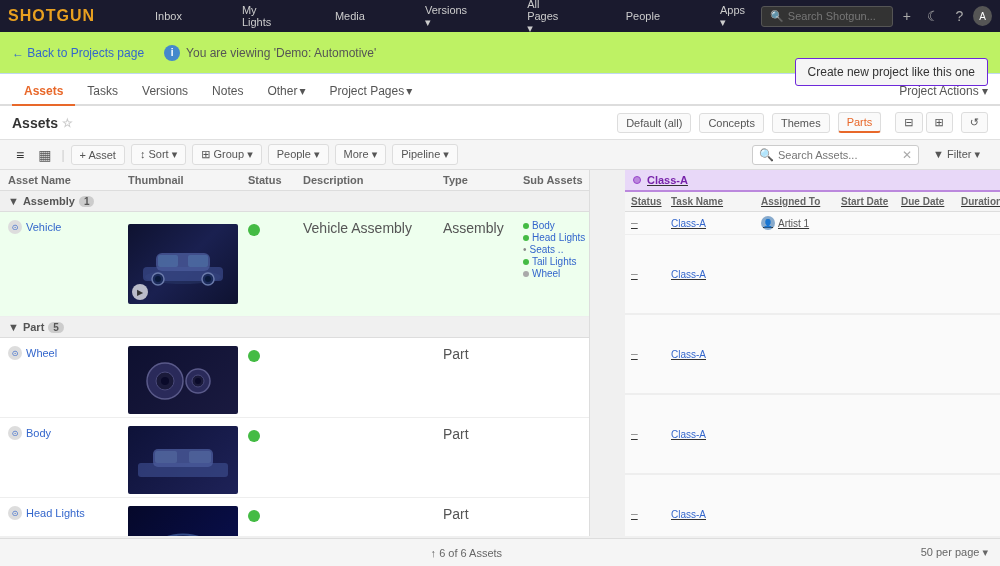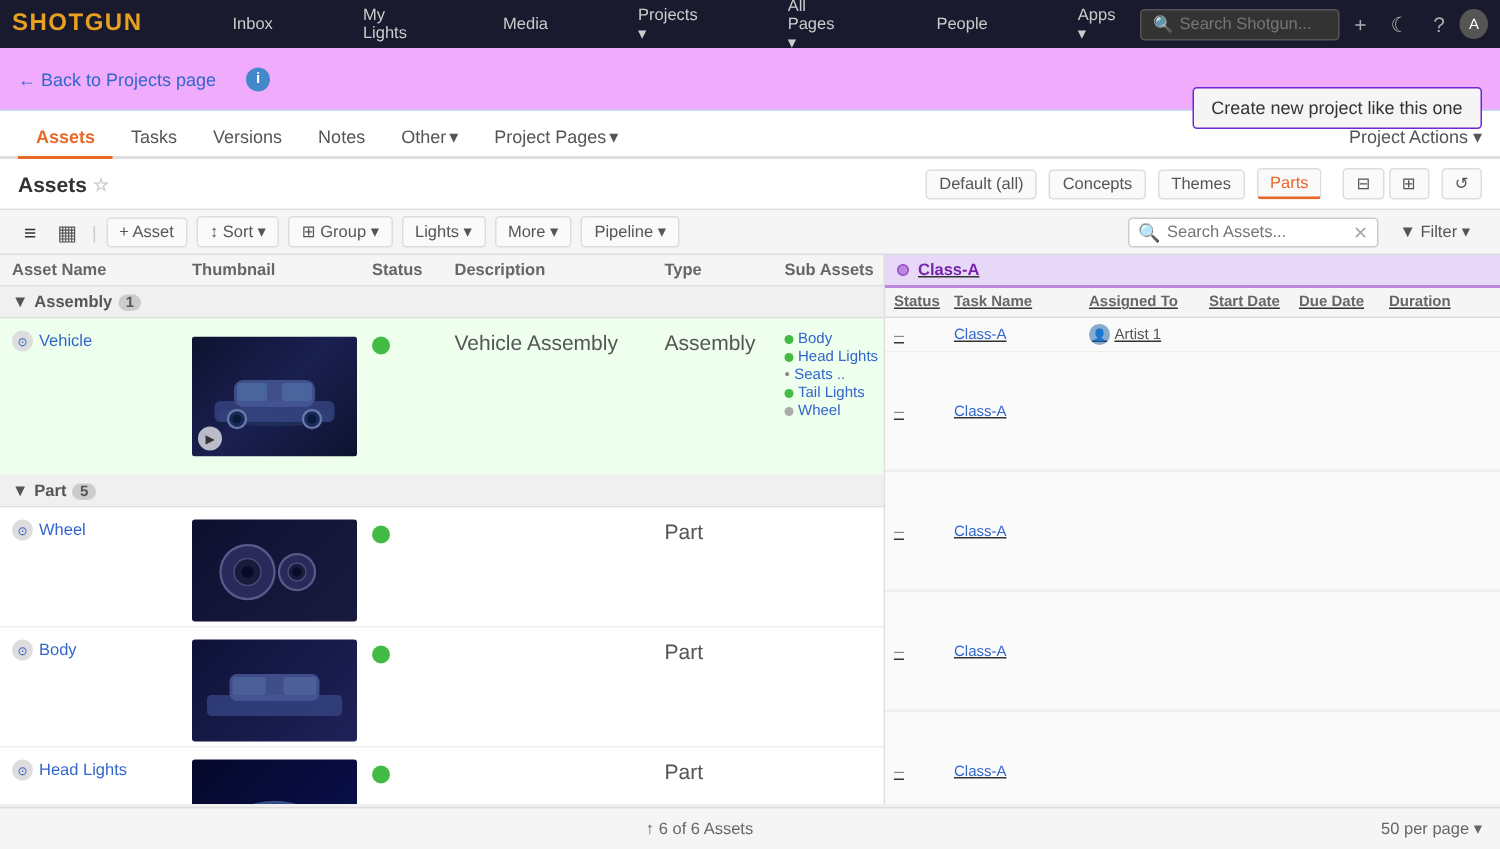--- a/index.html
+++ b/index.html
@@ -481,7 +481,7 @@
   <div class="nav-item">Inbox</div>
   <div class="nav-item">My Lights</div>
   <div class="nav-item">Media</div>
-  <div class="nav-item">Projects ▾</div>
+  <div class="nav-item">Versions ▾</div>
   <div class="nav-item">All Pages ▾</div>
   <div class="nav-item">People</div>
   <div class="nav-item">Apps ▾</div>

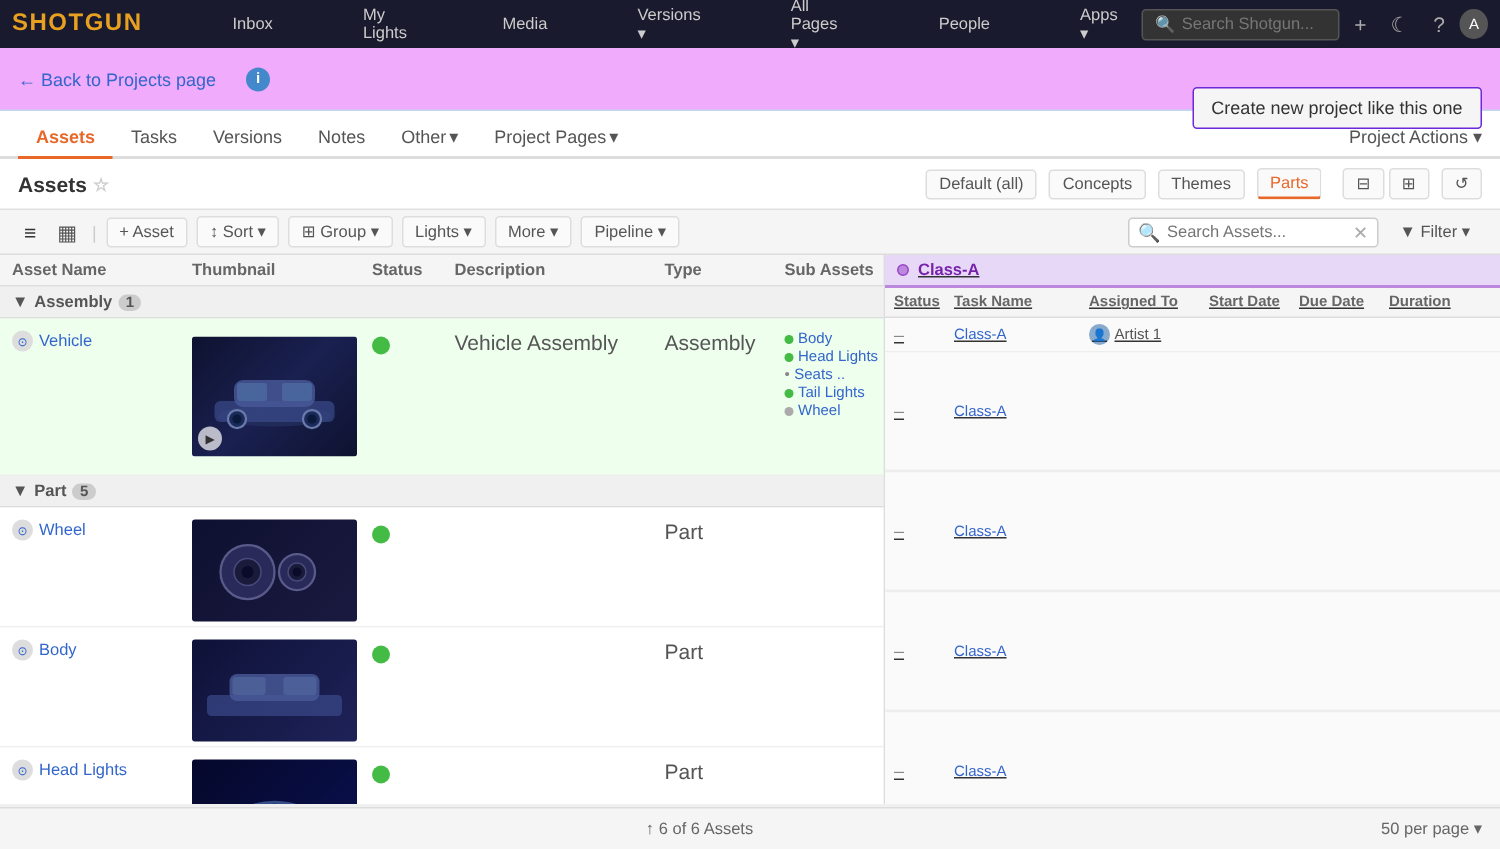--- a/index.html
+++ b/index.html
@@ -53,7 +53,7 @@
 
     
     .project-banner {
-      background: #f0abfc;
+      background: #bef264;
       height: 42px;
       display: flex;
       align-items: center;

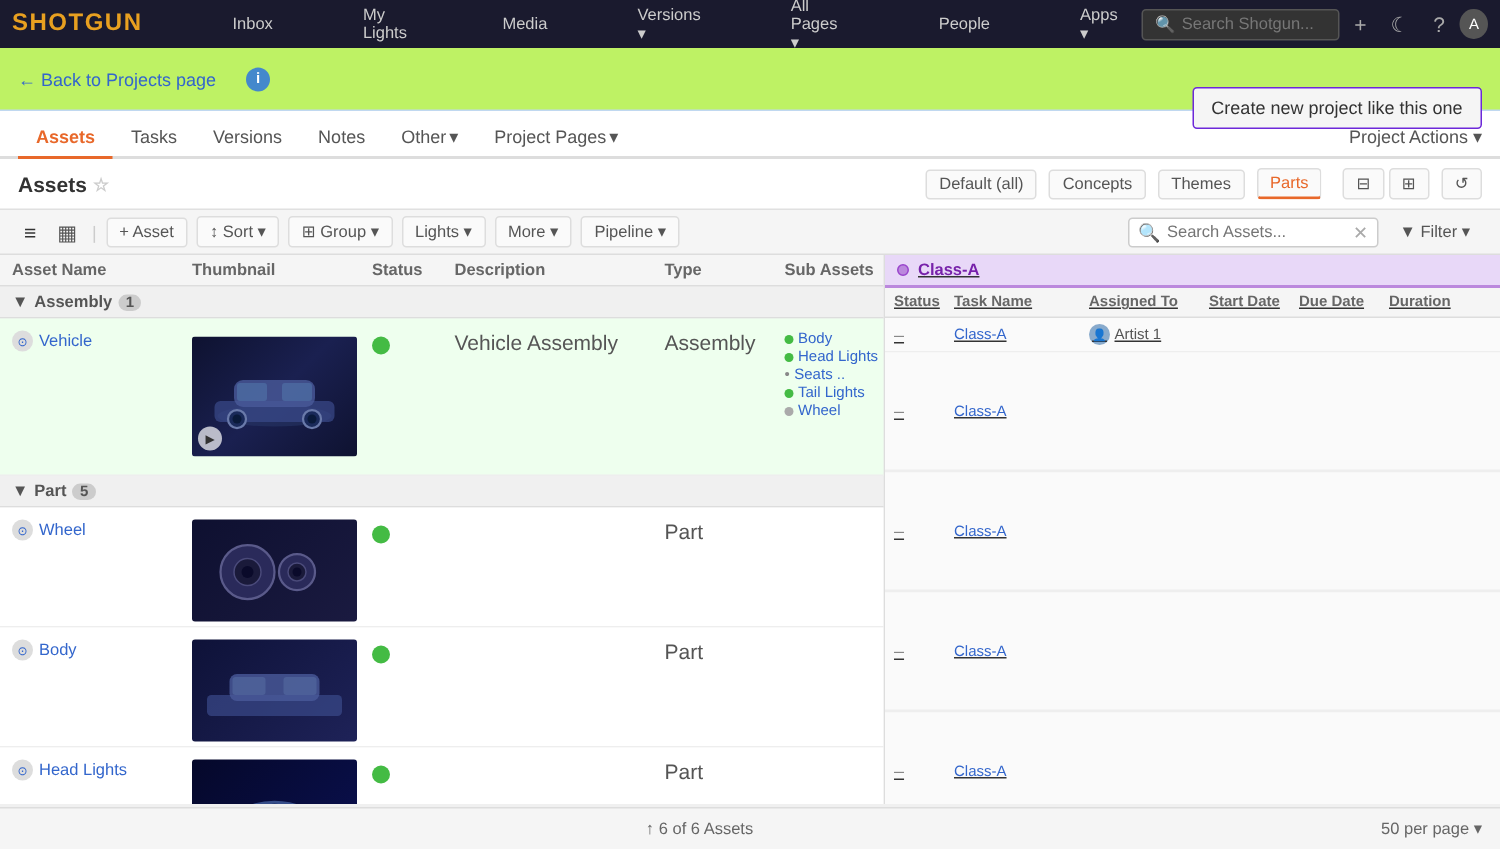--- a/index.html
+++ b/index.html
@@ -500,6 +500,7 @@
   <span class="back-link">← Back to Projects page</span>
   <div class="banner-info">
     <div class="info-icon">i</div>
+    <span>You are viewing 'Demo: Automotive'</span>
   </div>
   <button class="create-project-btn">Create new project like this one</button>
 </div>

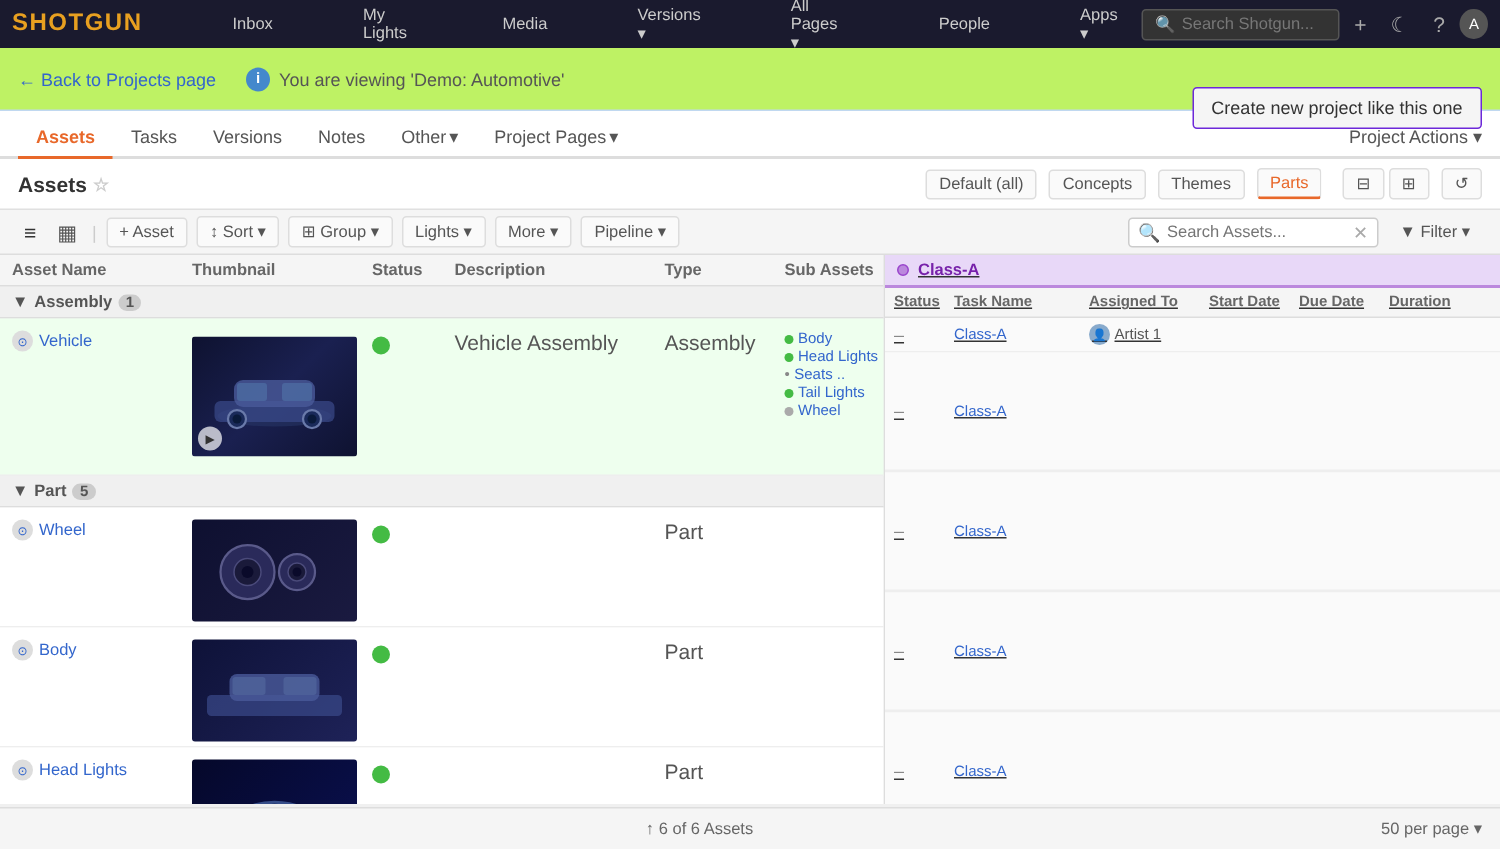--- a/index.html
+++ b/index.html
@@ -541,7 +541,7 @@
   <div class="toolbar-action">+ Asset</div>
   <div class="toolbar-action">↕ Sort ▾</div>
   <div class="toolbar-action">⊞ Group ▾</div>
-  <div class="toolbar-action">Lights ▾</div>
+  <div class="toolbar-action">People ▾</div>
   <div class="toolbar-action">More ▾</div>
   <div class="toolbar-action">Pipeline ▾</div>
   <div class="search-assets">

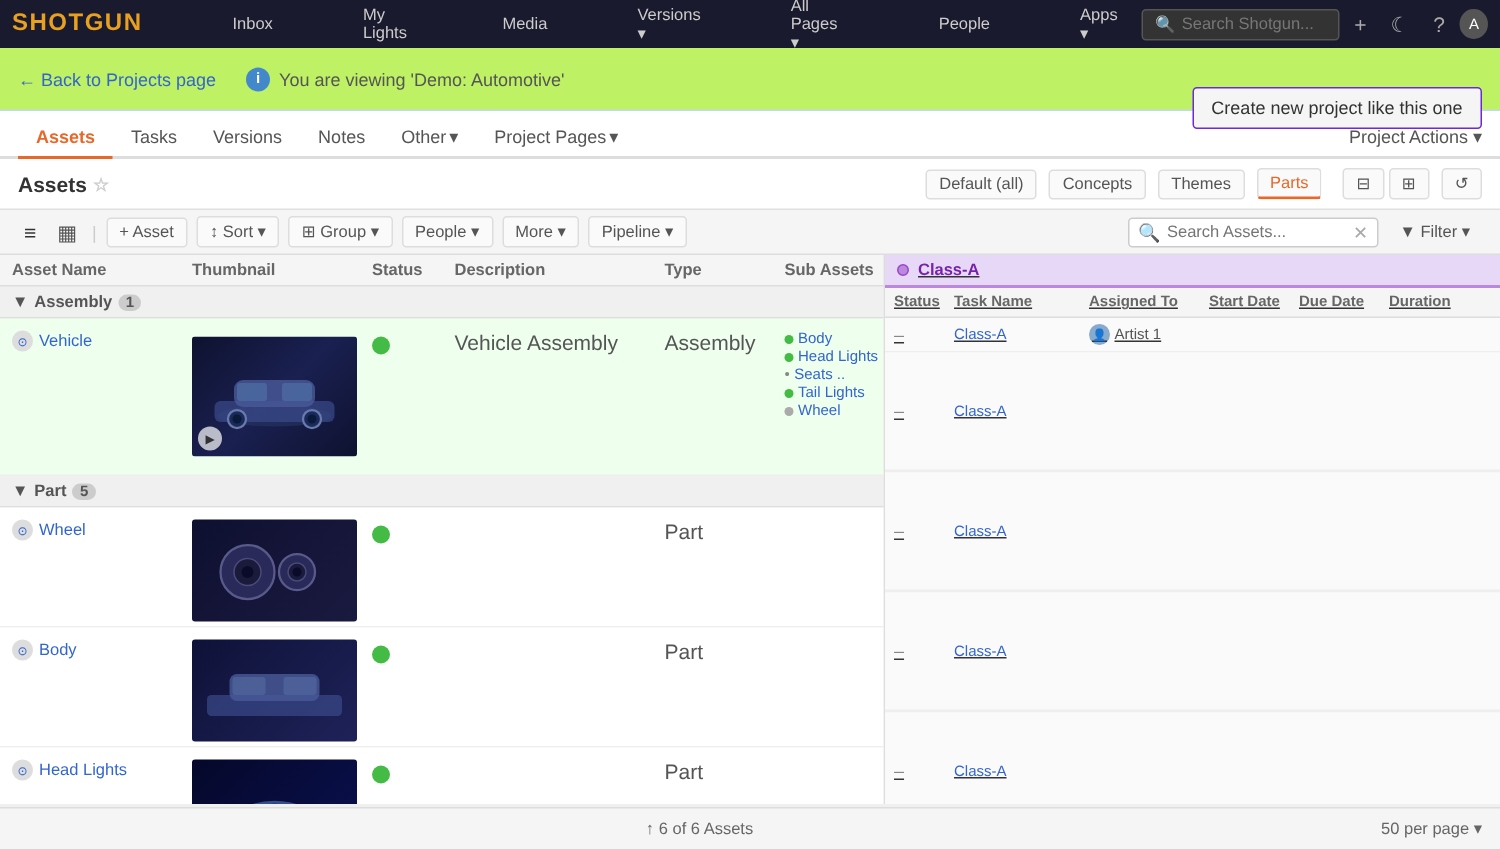--- a/index.html
+++ b/index.html
@@ -552,7 +552,7 @@
   <div class="filter-btn">▼ Filter ▾</div>
 </div>
 
-<div class="main-content" style="height:366px;">
+<div class="main-content" style="height:366px;gap:35px;">
 
   <div class="asset-table">
     <div class="table-header">

